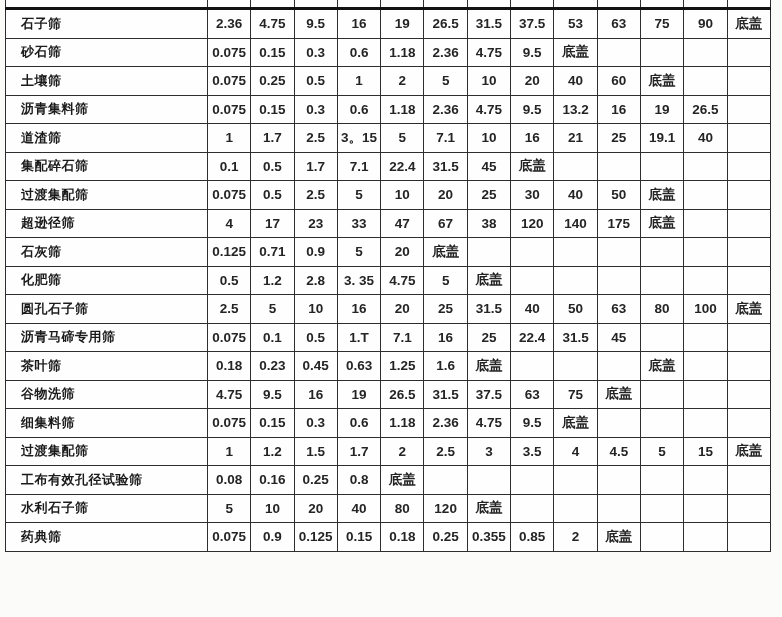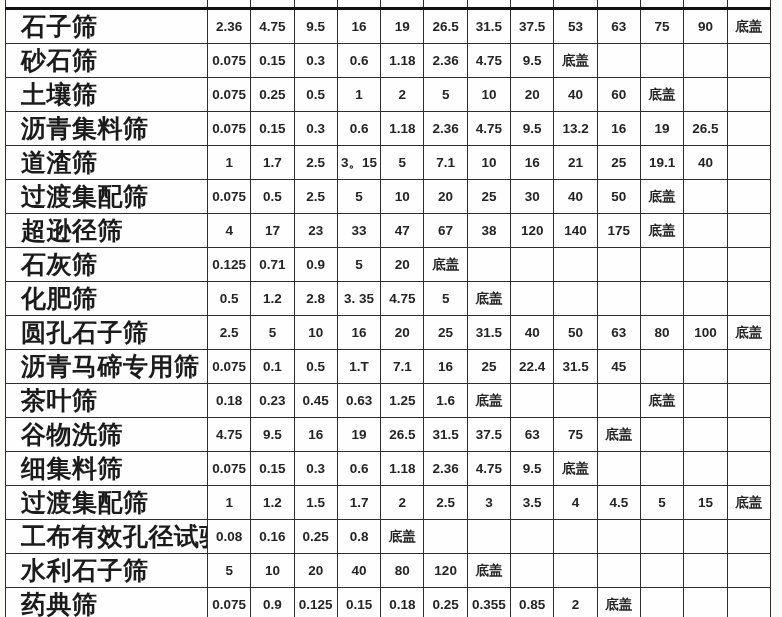--- a/index.html
+++ b/index.html
@@ -38,7 +38,7 @@
   .sieve-table th.name-cell {
     text-align: left;
     padding-left: 15px;
-    font-size: 25px;
+    font-size: 13px;
     font-weight: 600;
     color: #1b1b1b;
     letter-spacing: 0.5px;

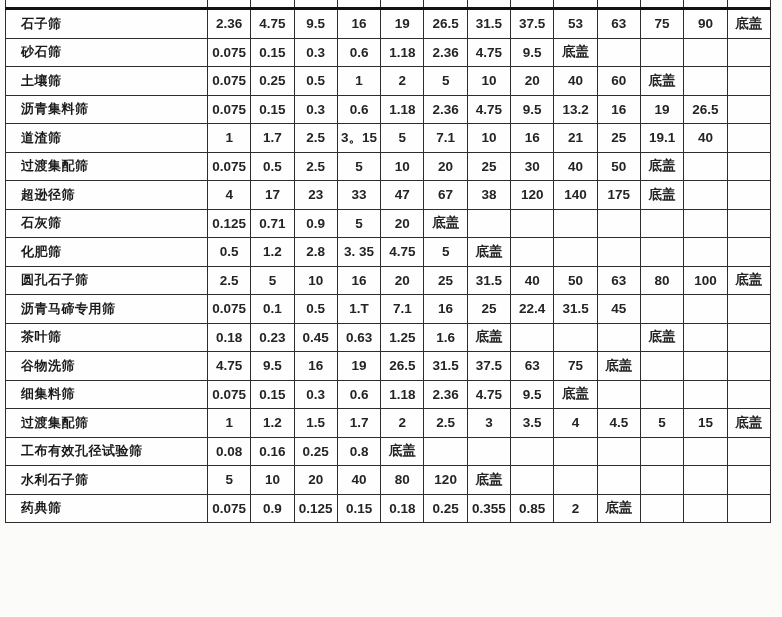--- a/index.html
+++ b/index.html
@@ -159,6 +159,22 @@
     <td class="value-cell"></td>
   </tr>
         <tr>
+    <th class="name-cell">集配碎石筛</th>
+    <td class="value-cell">0.1</td>
+    <td class="value-cell">0.5</td>
+    <td class="value-cell">1.7</td>
+    <td class="value-cell">7.1</td>
+    <td class="value-cell">22.4</td>
+    <td class="value-cell">31.5</td>
+    <td class="value-cell">45</td>
+    <td class="value-cell">底盖</td>
+    <td class="value-cell"></td>
+    <td class="value-cell"></td>
+    <td class="value-cell"></td>
+    <td class="value-cell"></td>
+    <td class="value-cell"></td>
+  </tr>
+        <tr>
     <th class="name-cell">过渡集配筛</th>
     <td class="value-cell">0.075</td>
     <td class="value-cell">0.5</td>

